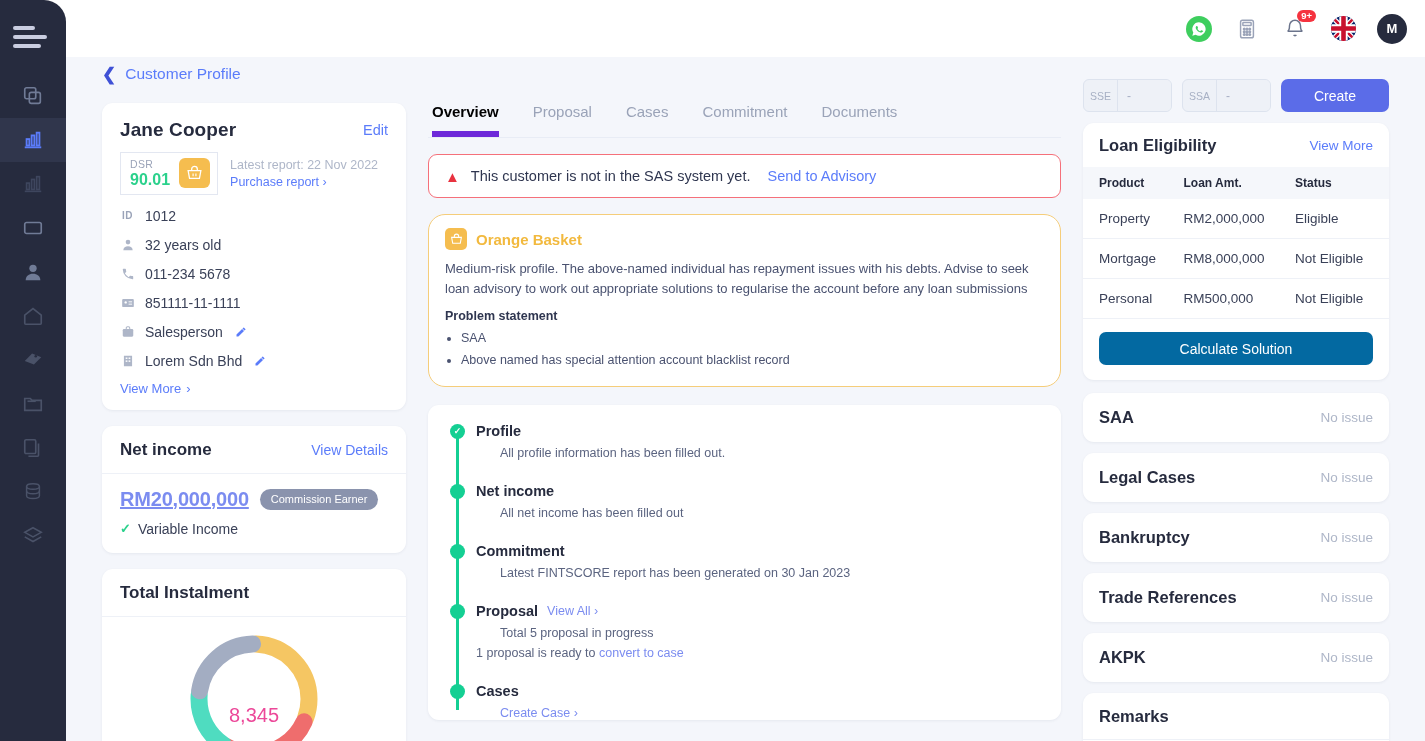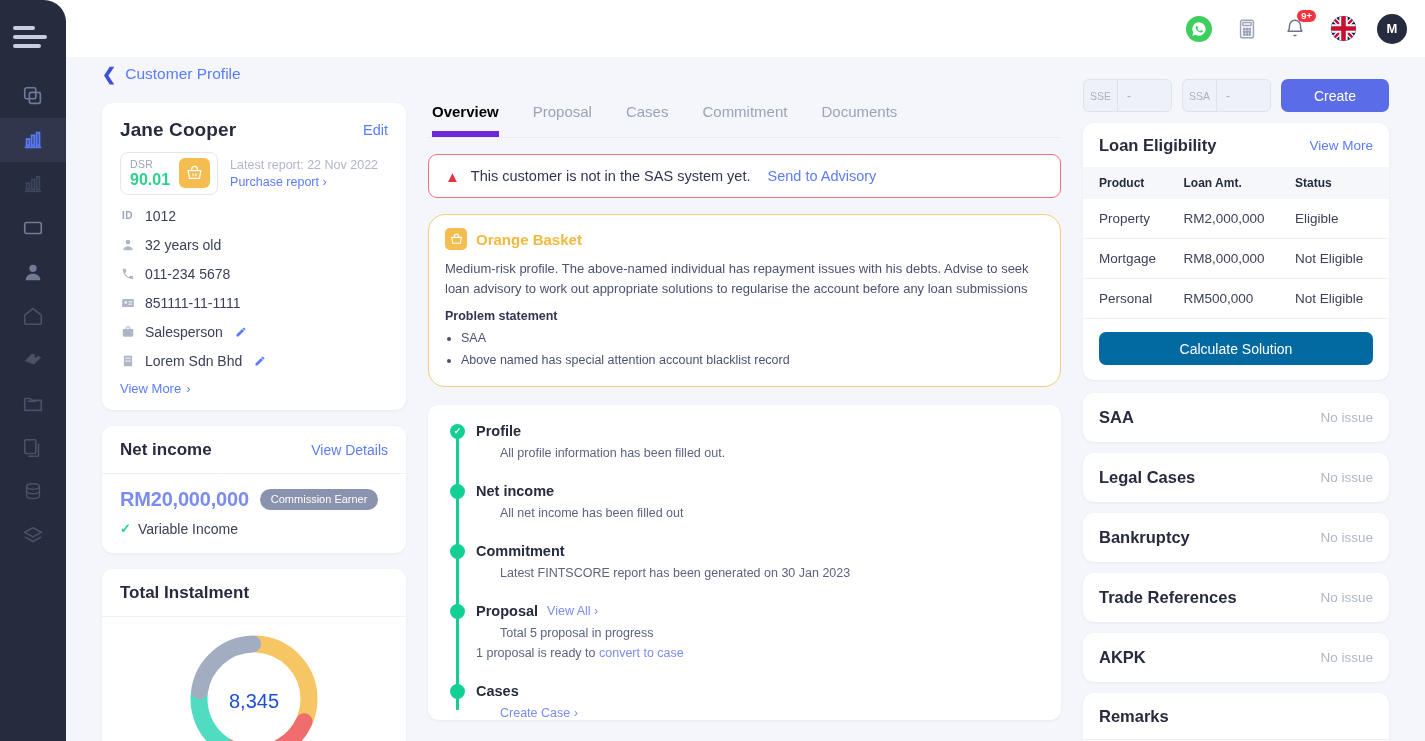--- a/index.html
+++ b/index.html
@@ -85,7 +85,7 @@
 
   .dsr-row { display: flex; align-items: center; gap: 12px; margin-top: 11px; }
   .dsr-box {
-    border: 1px solid #e3e7f1; border-radius: 8px;
+    border: 1px solid #e3e7f1; border-radius: 0;
     display: flex; align-items: center; gap: 9px; padding: 5px 7px 5px 9px;
   }
   .dsr-l { font-size: 10.5px; color: #9aa3b8; letter-spacing: .3px; }

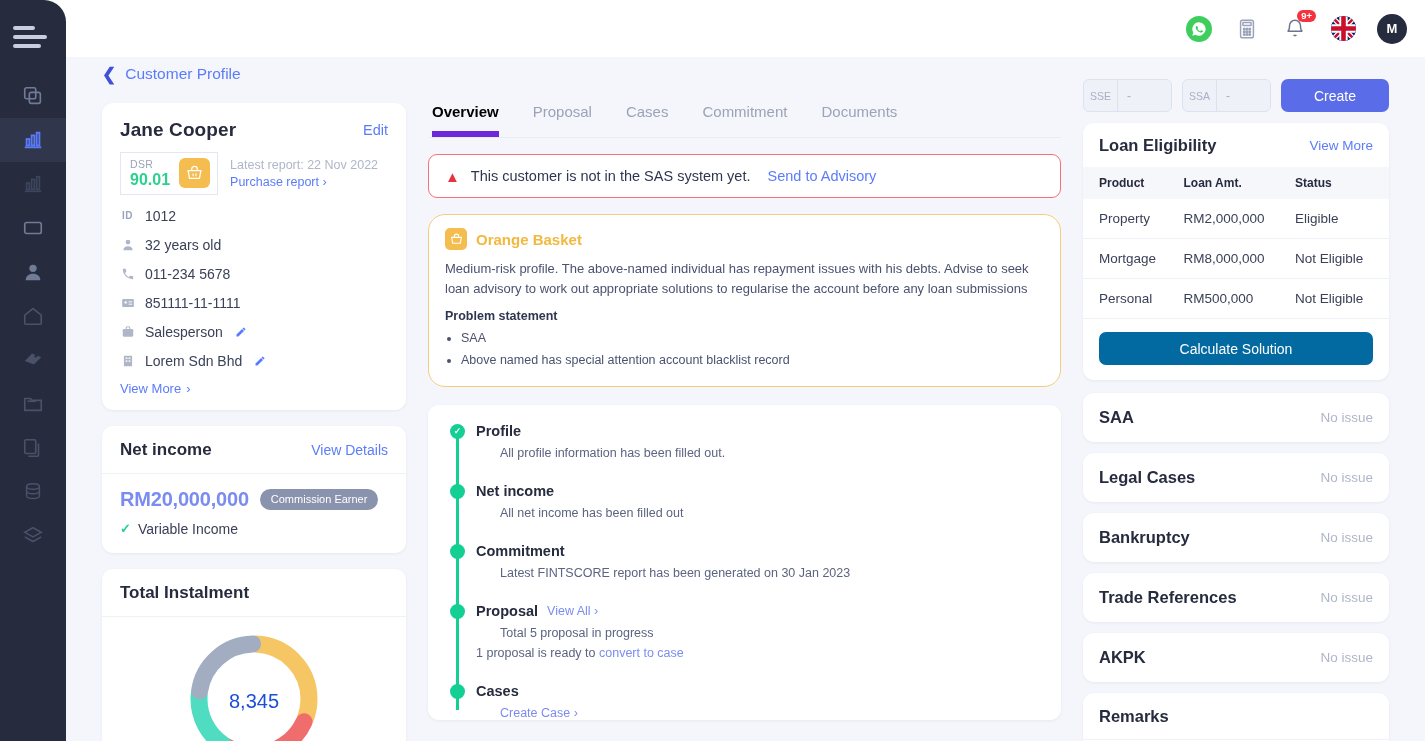--- a/index.html
+++ b/index.html
@@ -113,7 +113,7 @@
   .ni-link { font-size: 14px; color: #5b7cfa; cursor: pointer; }
   .ni-body { padding: 14px 18px 16px; }
   .ni-amt-row { display: flex; align-items: center; gap: 11px; }
-  .ni-amt { font-size: 20px; font-weight: bold; color: #7b8cf0; letter-spacing: -.2px; }
+  .ni-amt { font-size: 20px; font-weight: bold; color: #7b8cf0; letter-spacing: -.2px; text-decoration: underline; }
   .ni-pill { background: #8a93ad; color: #fff; font-size: 11px; border-radius: 11px; padding: 4px 11px 5px; }
   .ni-var { margin-top: 10px; font-size: 14px; color: #3a4158; display: flex; align-items: center; gap: 7px; }
   .ni-check { color: #2bd18c; font-size: 13px; font-weight: bold; }

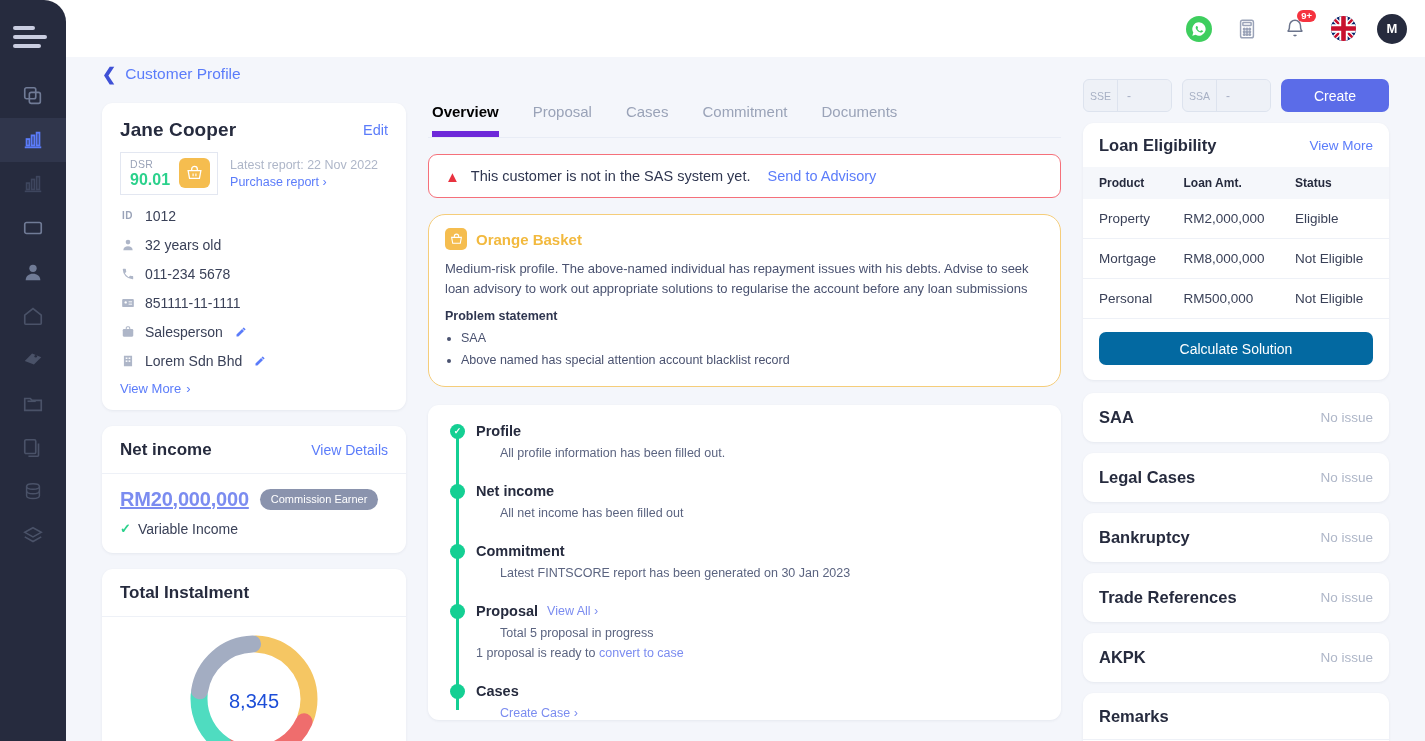--- a/index.html
+++ b/index.html
@@ -124,7 +124,7 @@
   .donut-wrap { display: flex; justify-content: center; padding-top: 12px; position: relative; }
   .donut-label { position: absolute; top: 70px; width: 100%; text-align: center; }
   .dl-1 { font-size: 14.5px; color: #3a4158; }
-  .dl-2 { font-size: 20px; color: #1d4ed8; margin-top: 3px; }
+  .dl-2 { font-size: 20px; color: #ec4899; margin-top: 17px; }
 
   
   .tabs { display: flex; gap: 34px; padding: 0 4px; }

